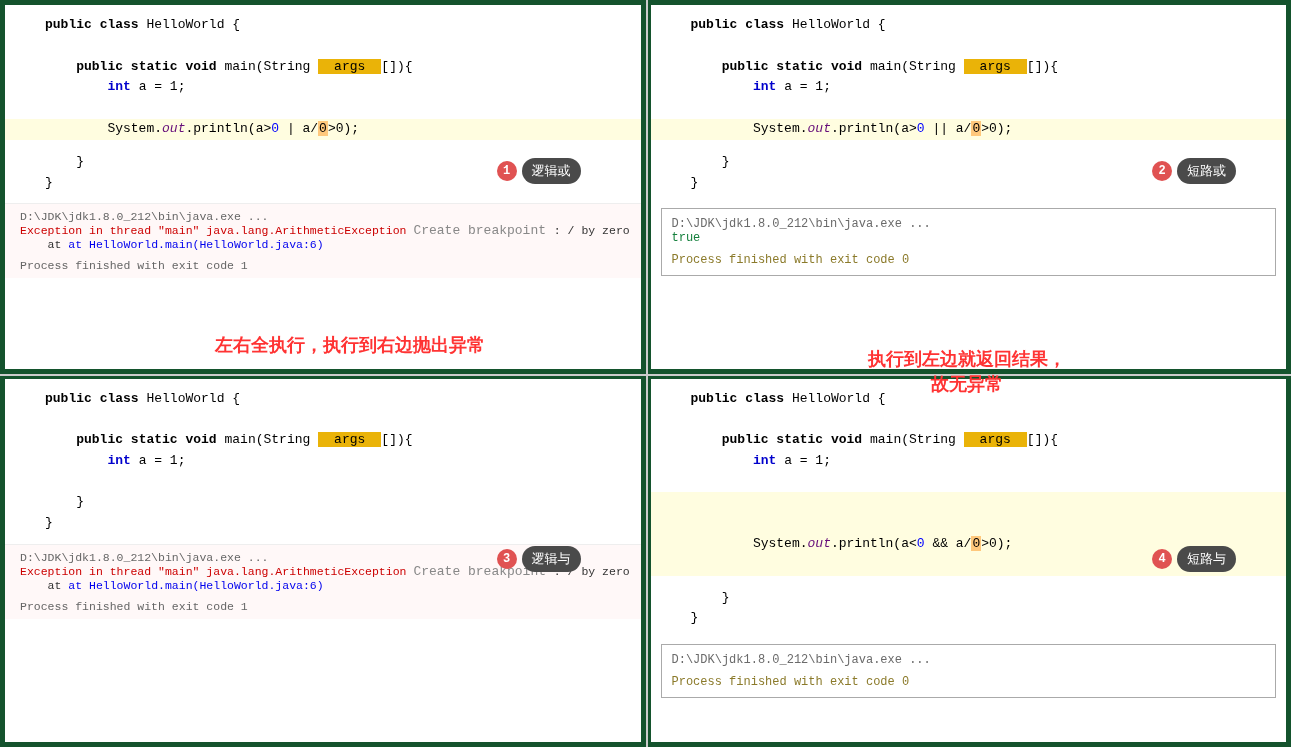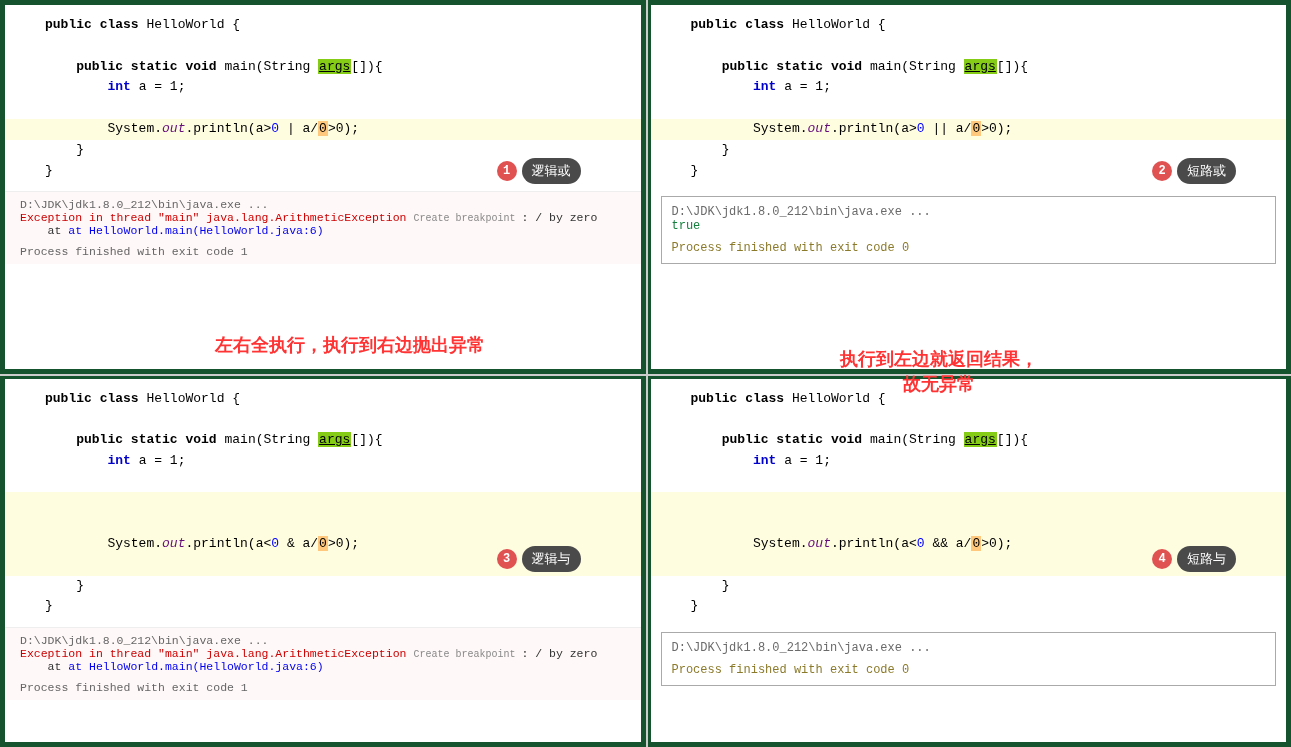--- a/index.html
+++ b/index.html
@@ -43,7 +43,7 @@
     .kw { font-weight: bold; color: #000; }
     .kw-blue { font-weight: bold; color: #0000cc; }
     .field { color: #660e7a; font-style: italic; }
-    .highlight-yellow { background-color: #84cc16; padding: 0 1px; text-decoration: underline; }
+    .highlight-yellow { background-color: #eab308; padding: 0 16px; }
     .highlight-orange { background-color: #ffc87c; padding: 0 1px; }
     .number { color: #0000ff; }
 

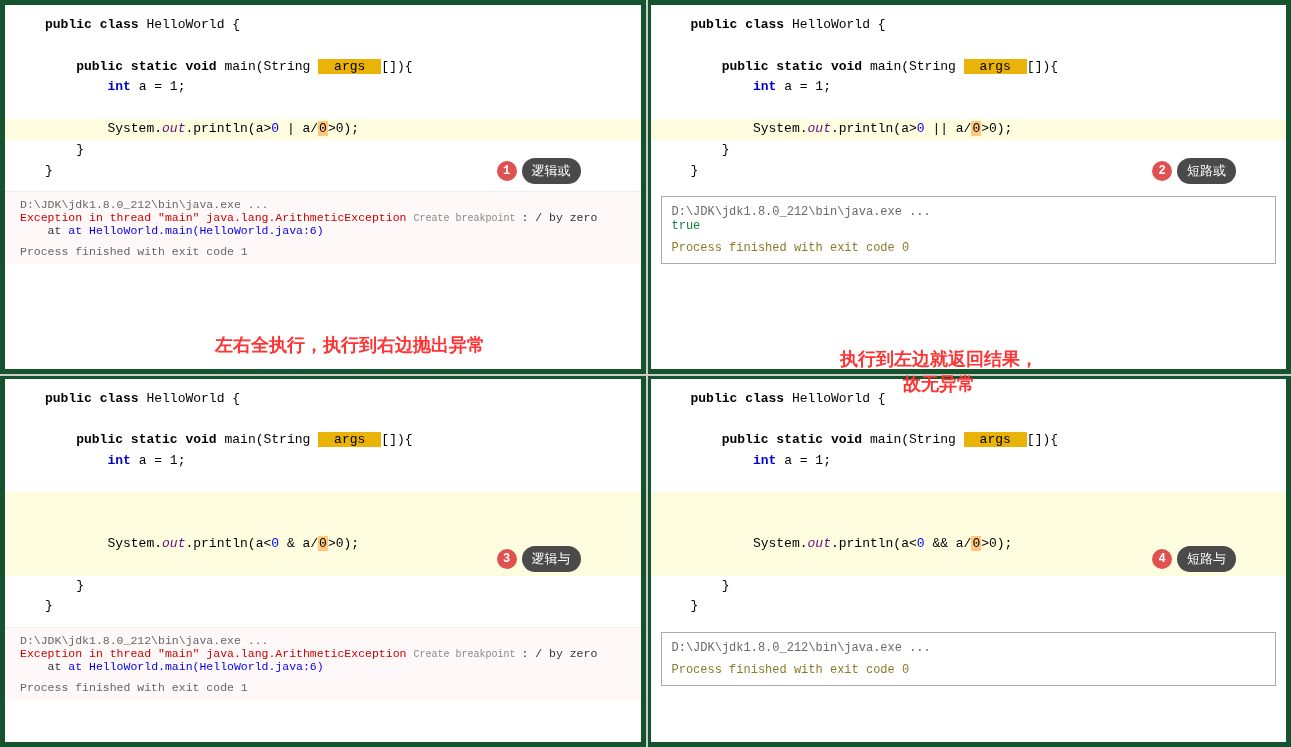--- a/index.html
+++ b/index.html
@@ -138,7 +138,7 @@
     .line-highlighted {
       background-color: #fffde0;
       display: block;
-      margin: 0 -40px 0 -40px;
+      margin: 0 -40px 12px -40px;
       padding: 0 40px 0 40px;
     }
 

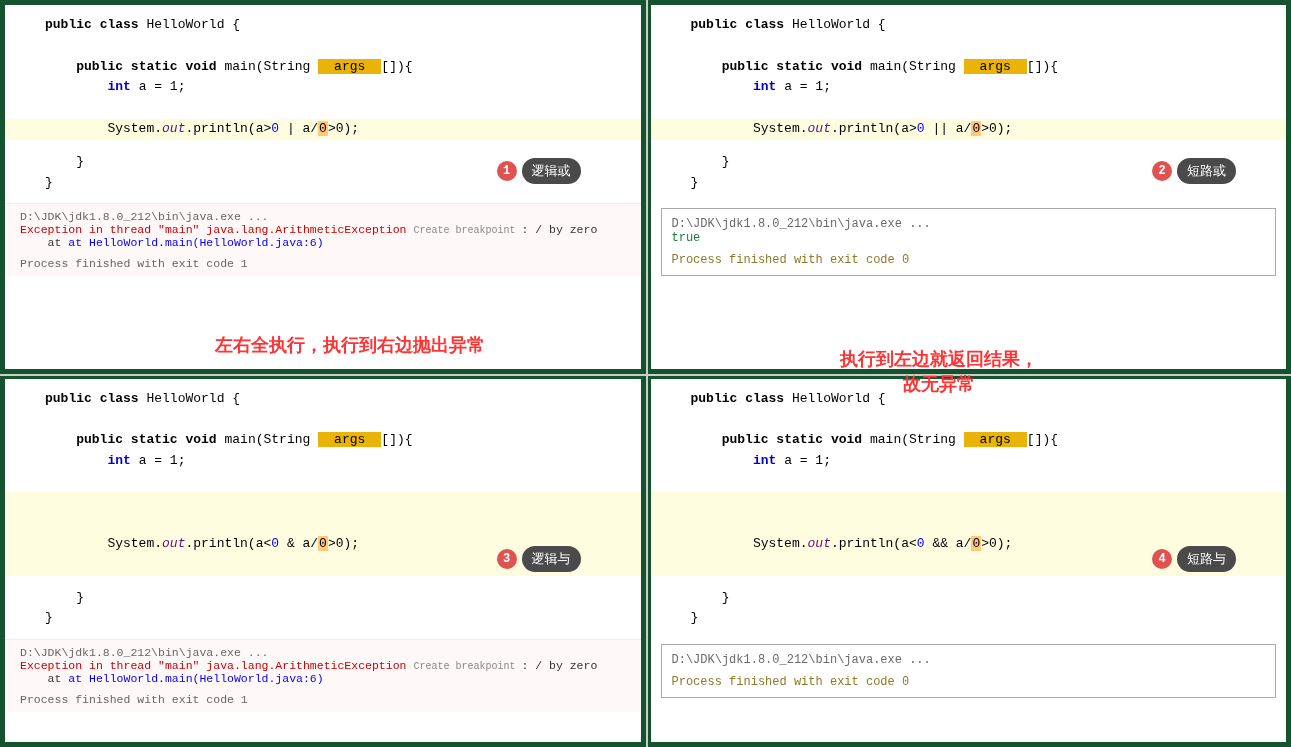--- a/index.html
+++ b/index.html
@@ -72,7 +72,7 @@
     .error-path { color: #666; }
     .error-exception { color: #cc0000; }
     .error-link { color: #0000ee; }
-    .error-create { color: #888; font-size: 10px; }
+    .error-create { color: #888; font-size: 13px; }
     .error-finished { color: #666; }
 
     .badge-num {

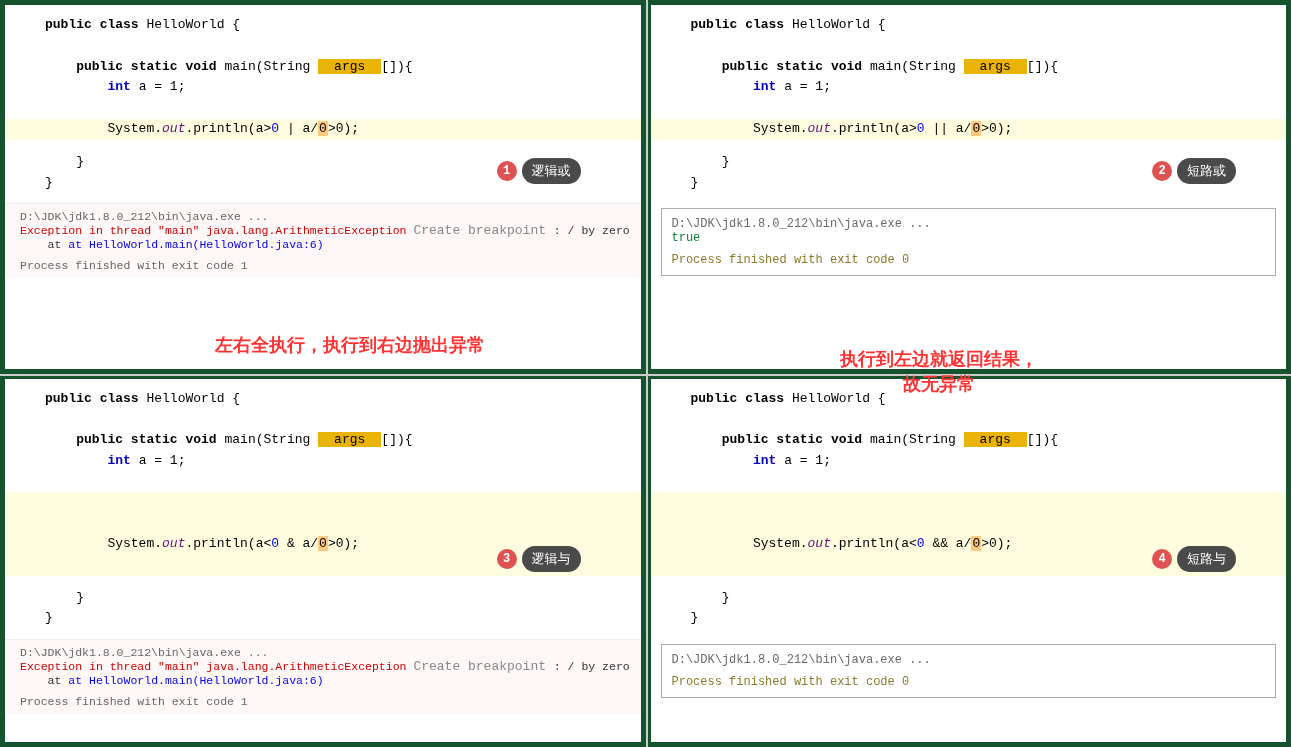--- a/index.html
+++ b/index.html
@@ -290,7 +290,7 @@
   </div>
 
   <div class="annotation-text" style="bottom: 390px; left: 150px; width: 400px;">左右全执行，执行到右边抛出异常</div>
-  <div class="annotation-text" style="bottom: 350px; left: 764px; width: 350px; line-height: 1.4; white-space: pre-line;">执行到左边就返回结果，
+  <div class="annotation-text" style="bottom: 350px; left: 792px; width: 350px; line-height: 1.4; white-space: pre-line;">执行到左边就返回结果，
 故无异常</div>
 
   <div class="divider-v"></div>

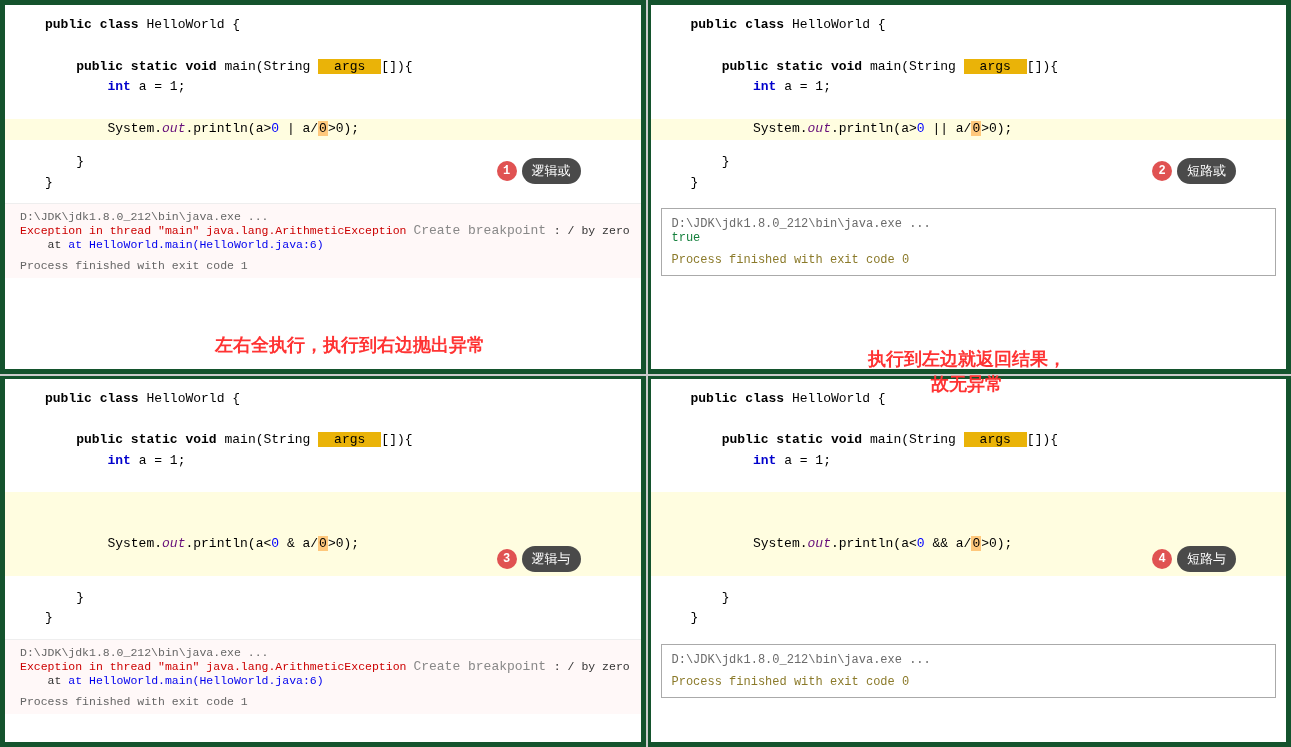--- a/index.html
+++ b/index.html
@@ -234,10 +234,6 @@
       <div class="code-line">    <span class="kw">public</span> <span class="kw">static</span> <span class="kw">void</span> main(String <span class="highlight-yellow">args</span>[]){</div>
       <div class="code-line">        <span class="kw-blue">int</span> a = 1;</div>
       <div class="code-line">&nbsp;</div>
-      <div class="code-line line-highlighted" style="position:relative;">
-        
-        System.<span class="field">out</span>.println(a&lt;<span class="number">0</span> &amp; a/<span class="highlight-orange">0</span>&gt;0);
-      </div>
       <div class="code-line">    }</div>
       <div class="code-line">}</div>
     </div>

